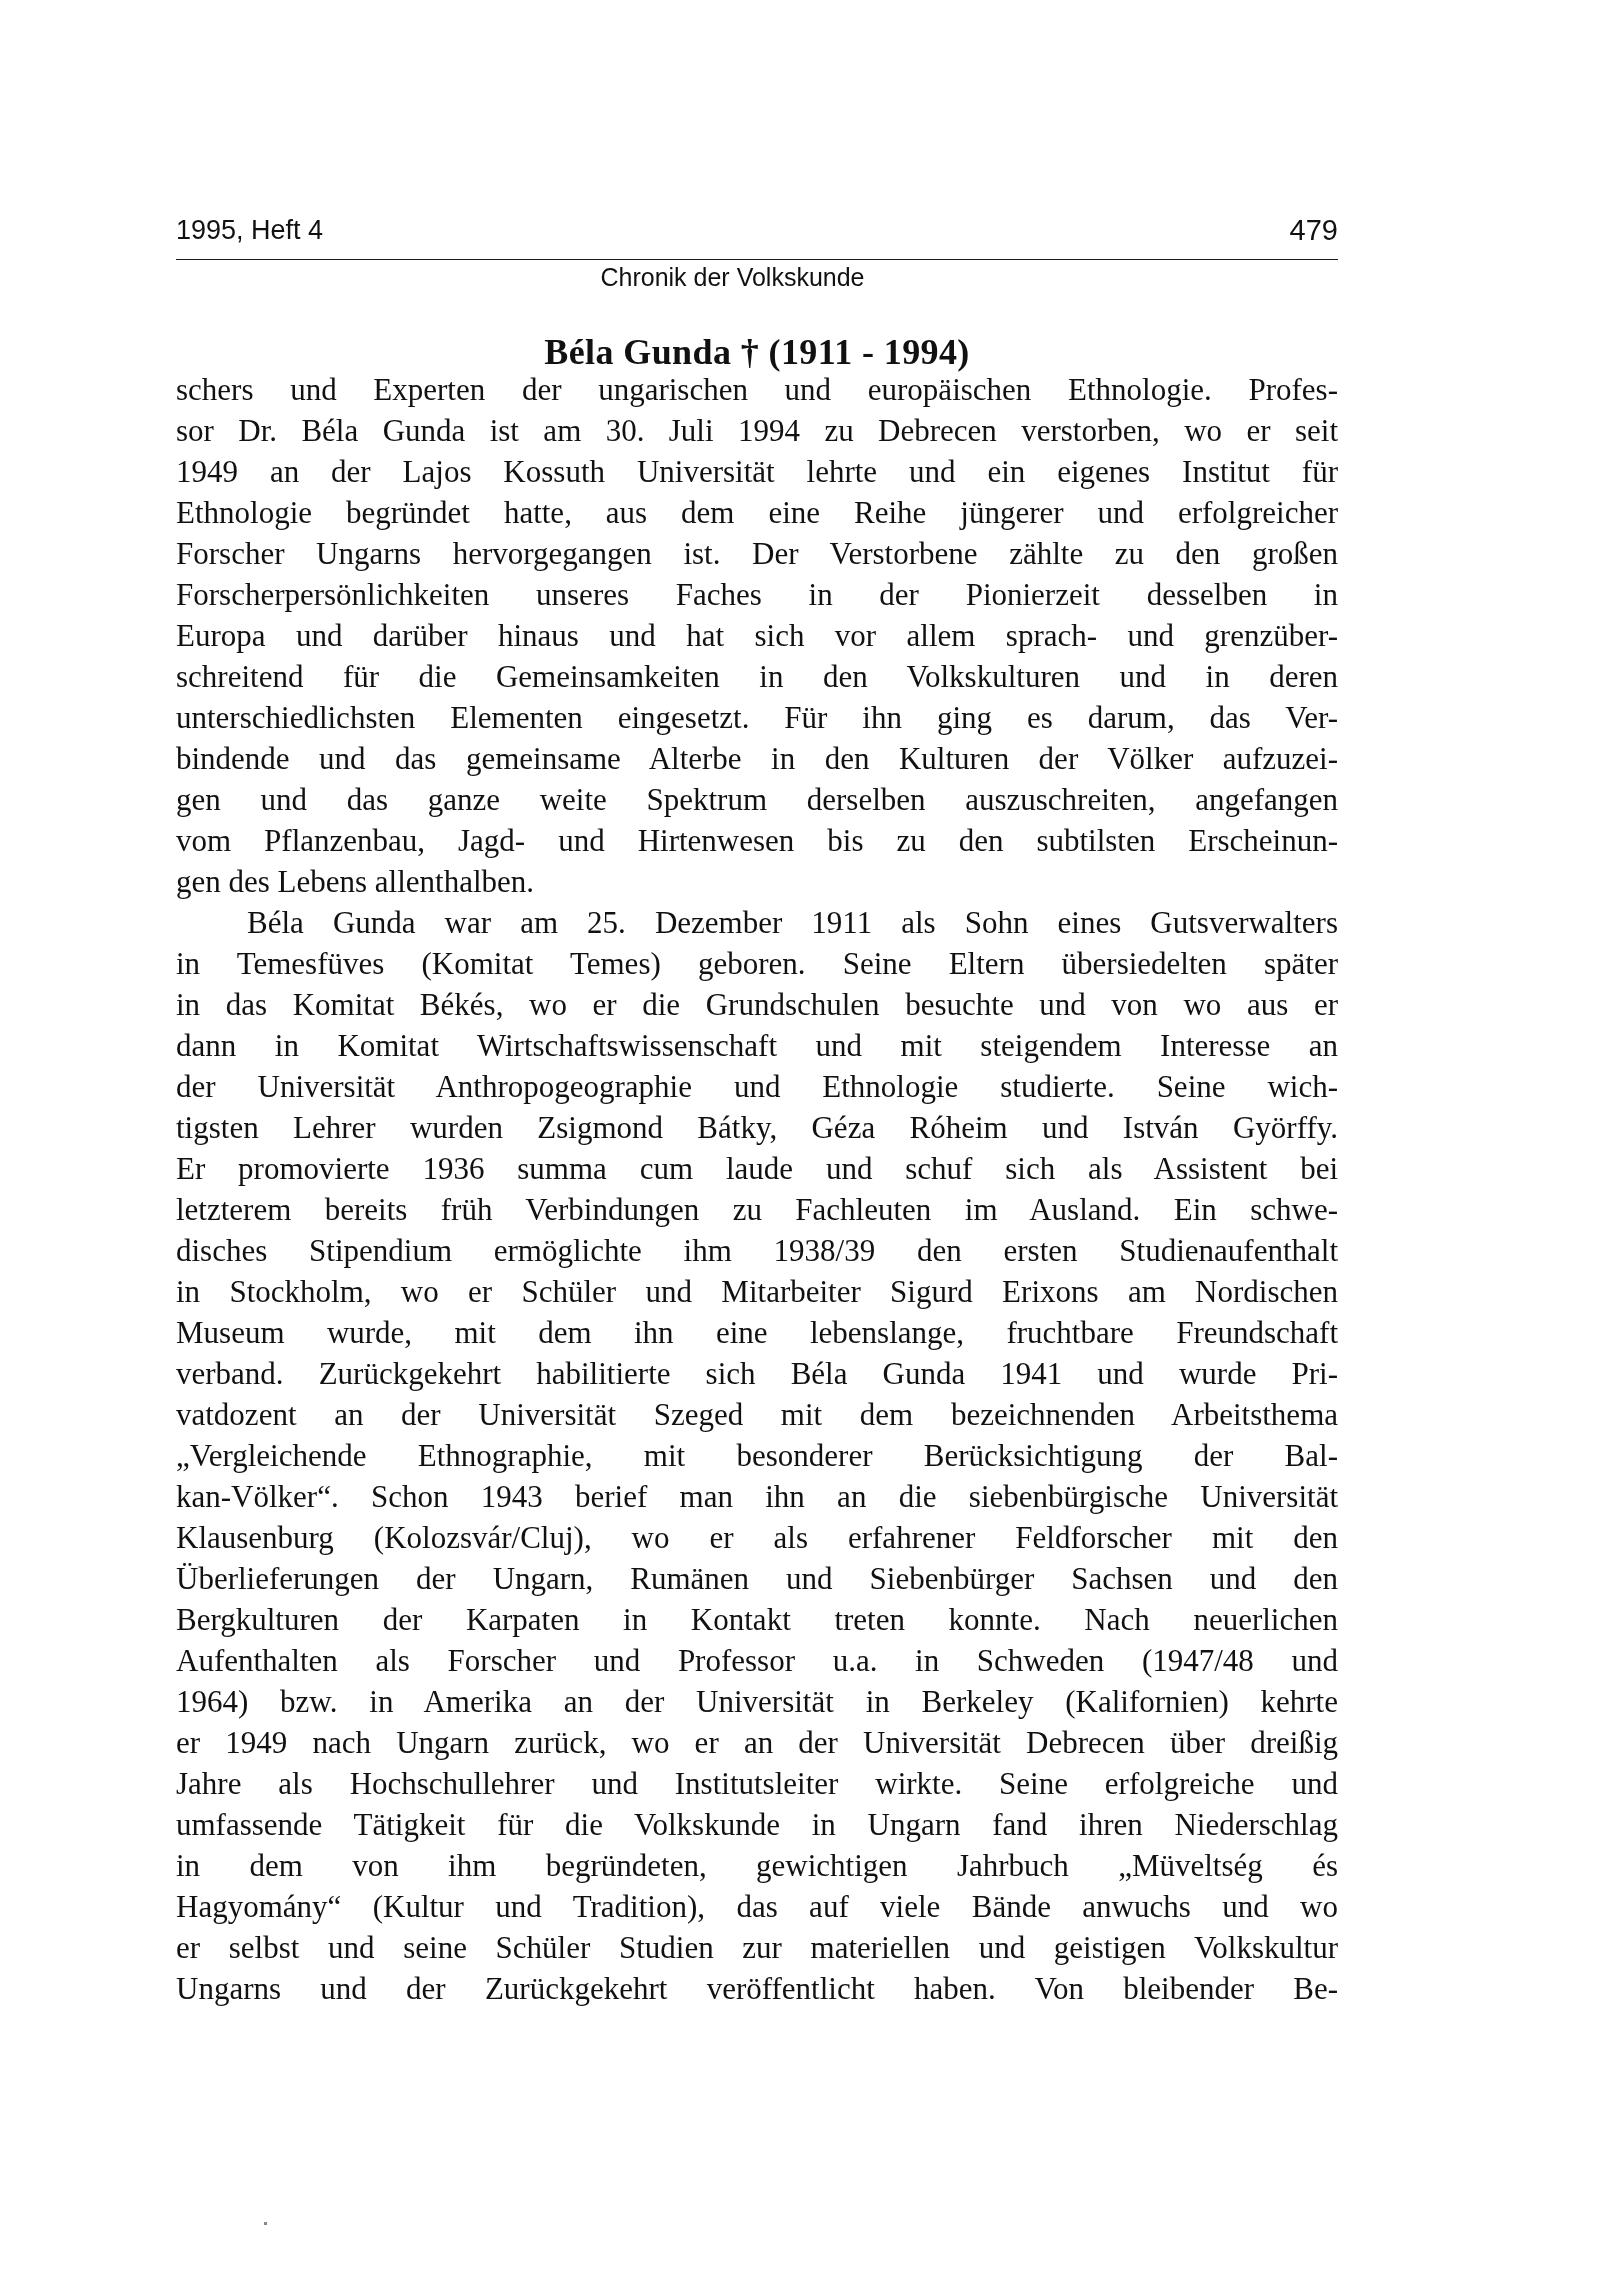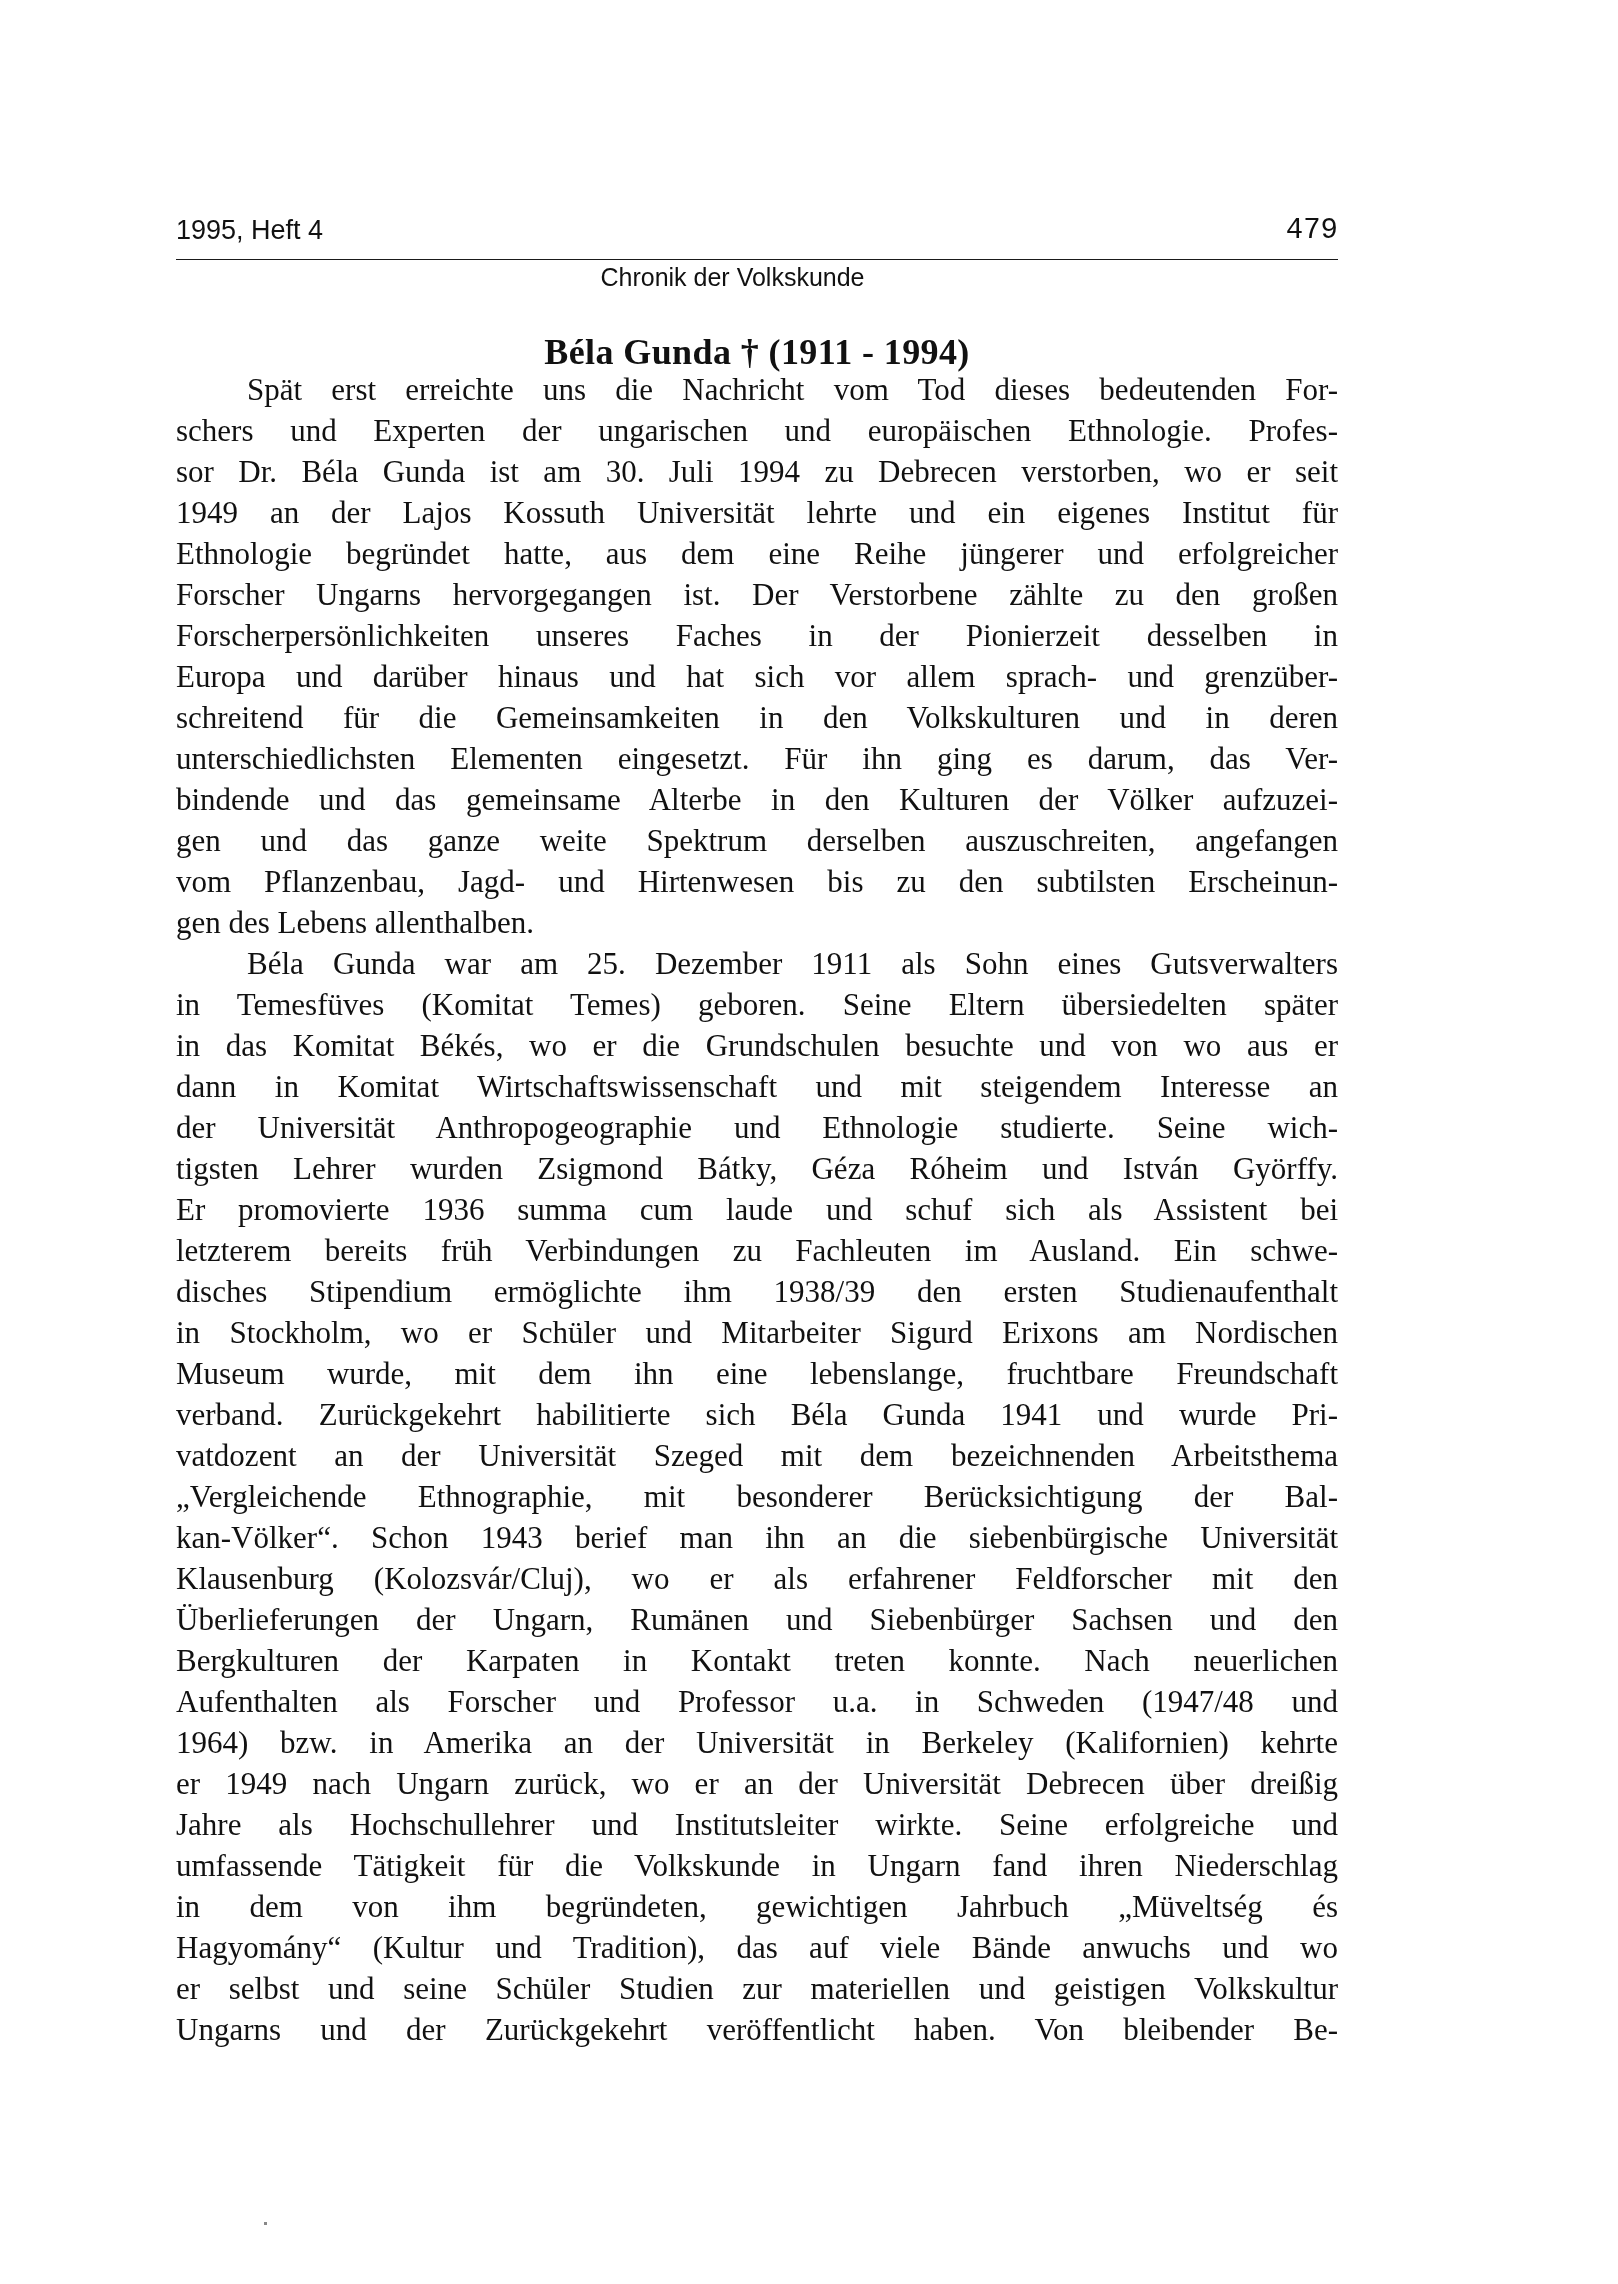--- a/index.html
+++ b/index.html
@@ -52,7 +52,7 @@
       position: absolute;
       right: 0;
       top: 0;
-      font-family: Liberation Mono, monospace;
+      font-family: Liberation Sans, sans-serif;
       font-size: 29px;
     }
     .rule {

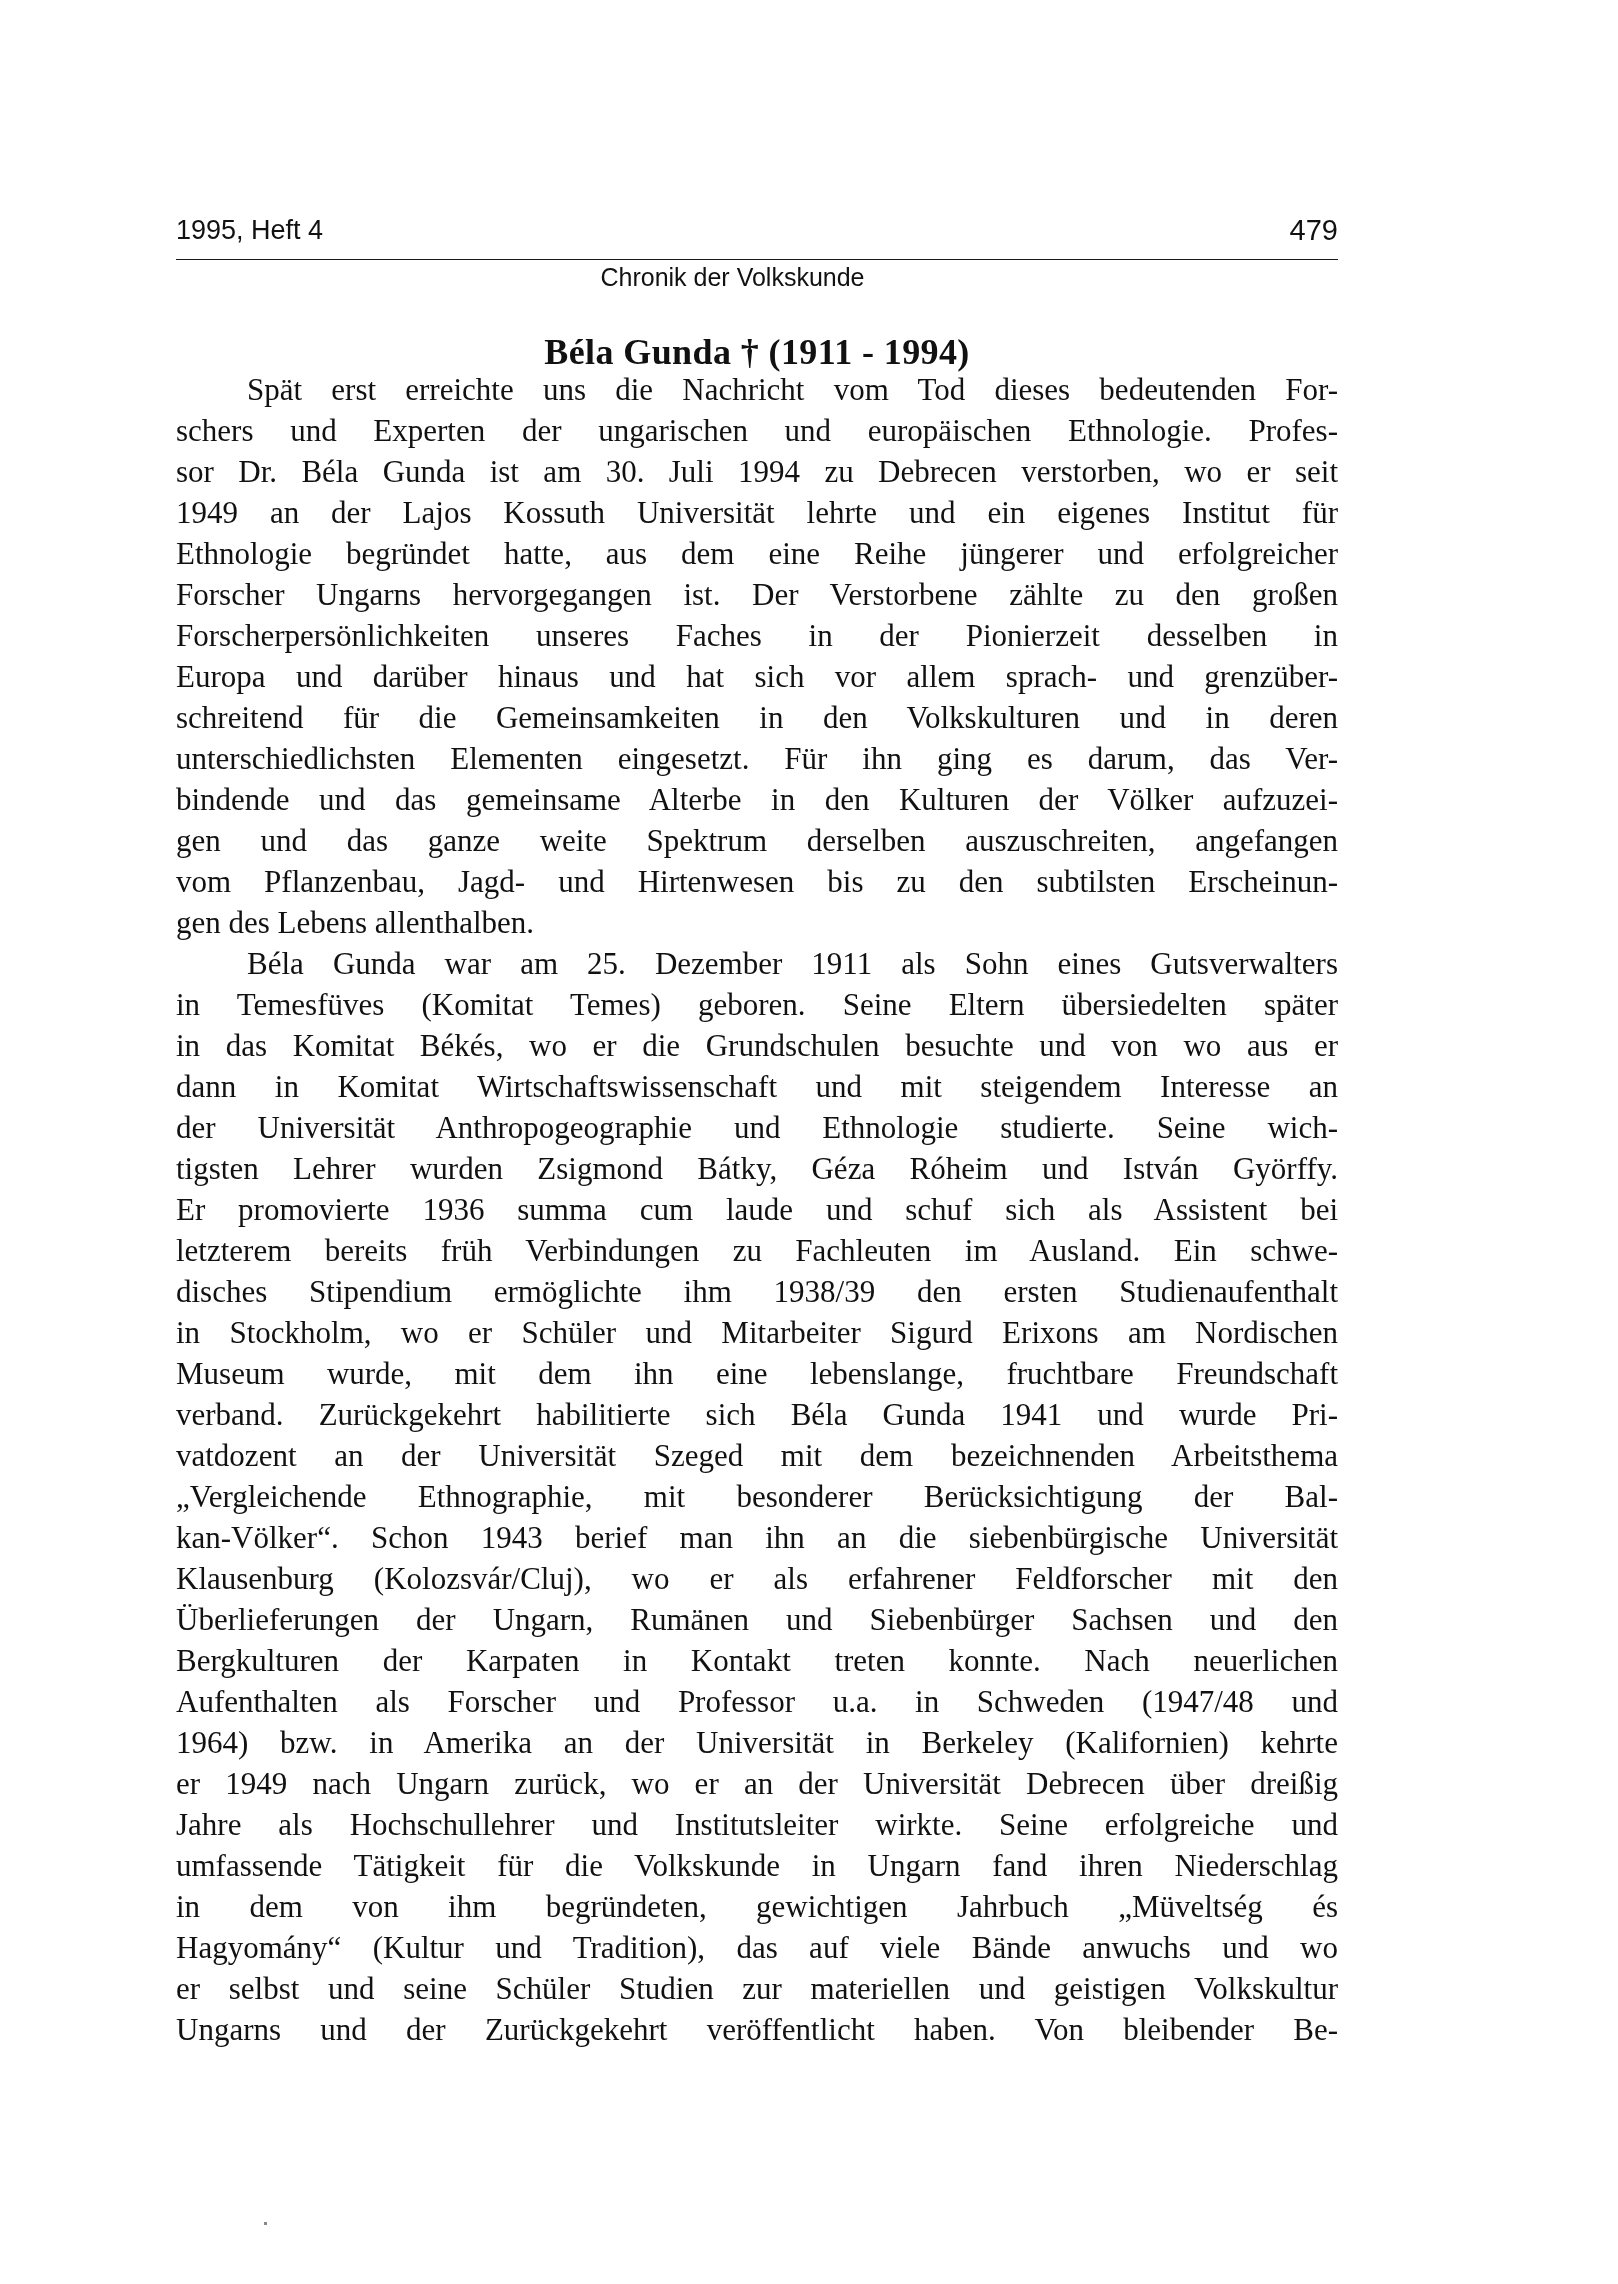--- a/index.html
+++ b/index.html
@@ -121,7 +121,6 @@
 
   <div class="body-text">
     <div id="para-0">
-        <span class="line indent">Spät erst erreichte uns die Nachricht vom Tod dieses bedeutenden For-</span>
         <span class="line">schers und Experten der ungarischen und europäischen Ethnologie. Profes-</span>
         <span class="line">sor Dr. Béla Gunda ist am 30. Juli 1994 zu Debrecen verstorben, wo er seit</span>
         <span class="line">1949 an der Lajos Kossuth Universität lehrte und ein eigenes Institut für</span>

